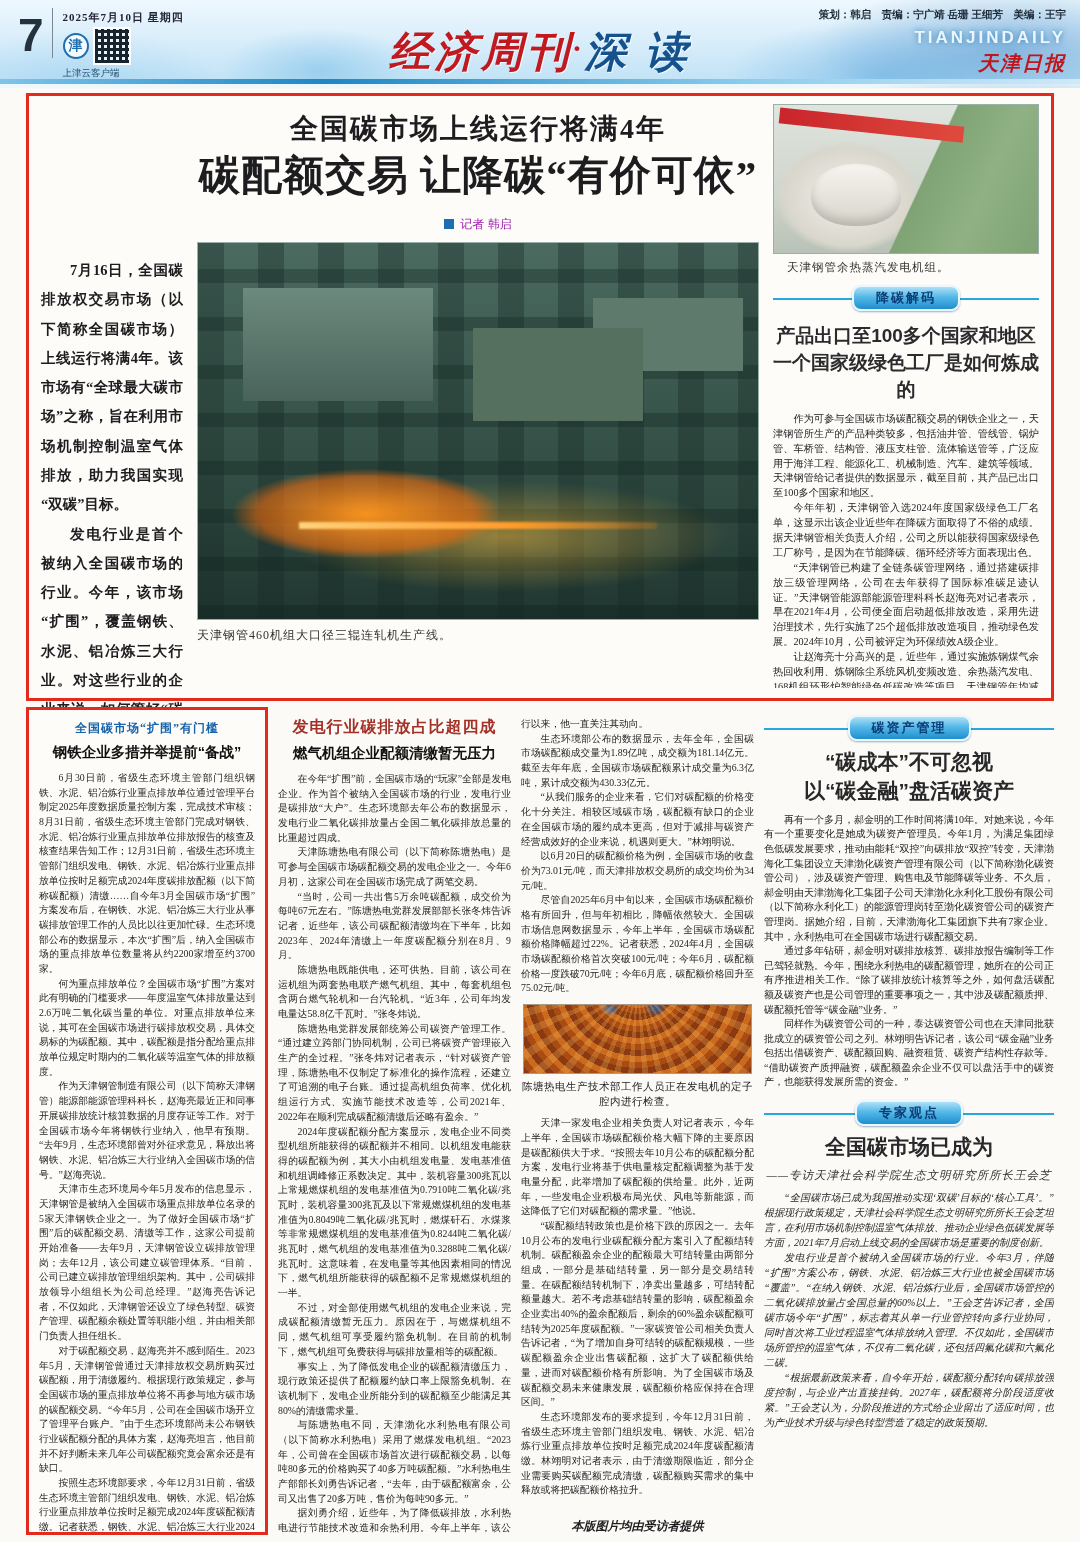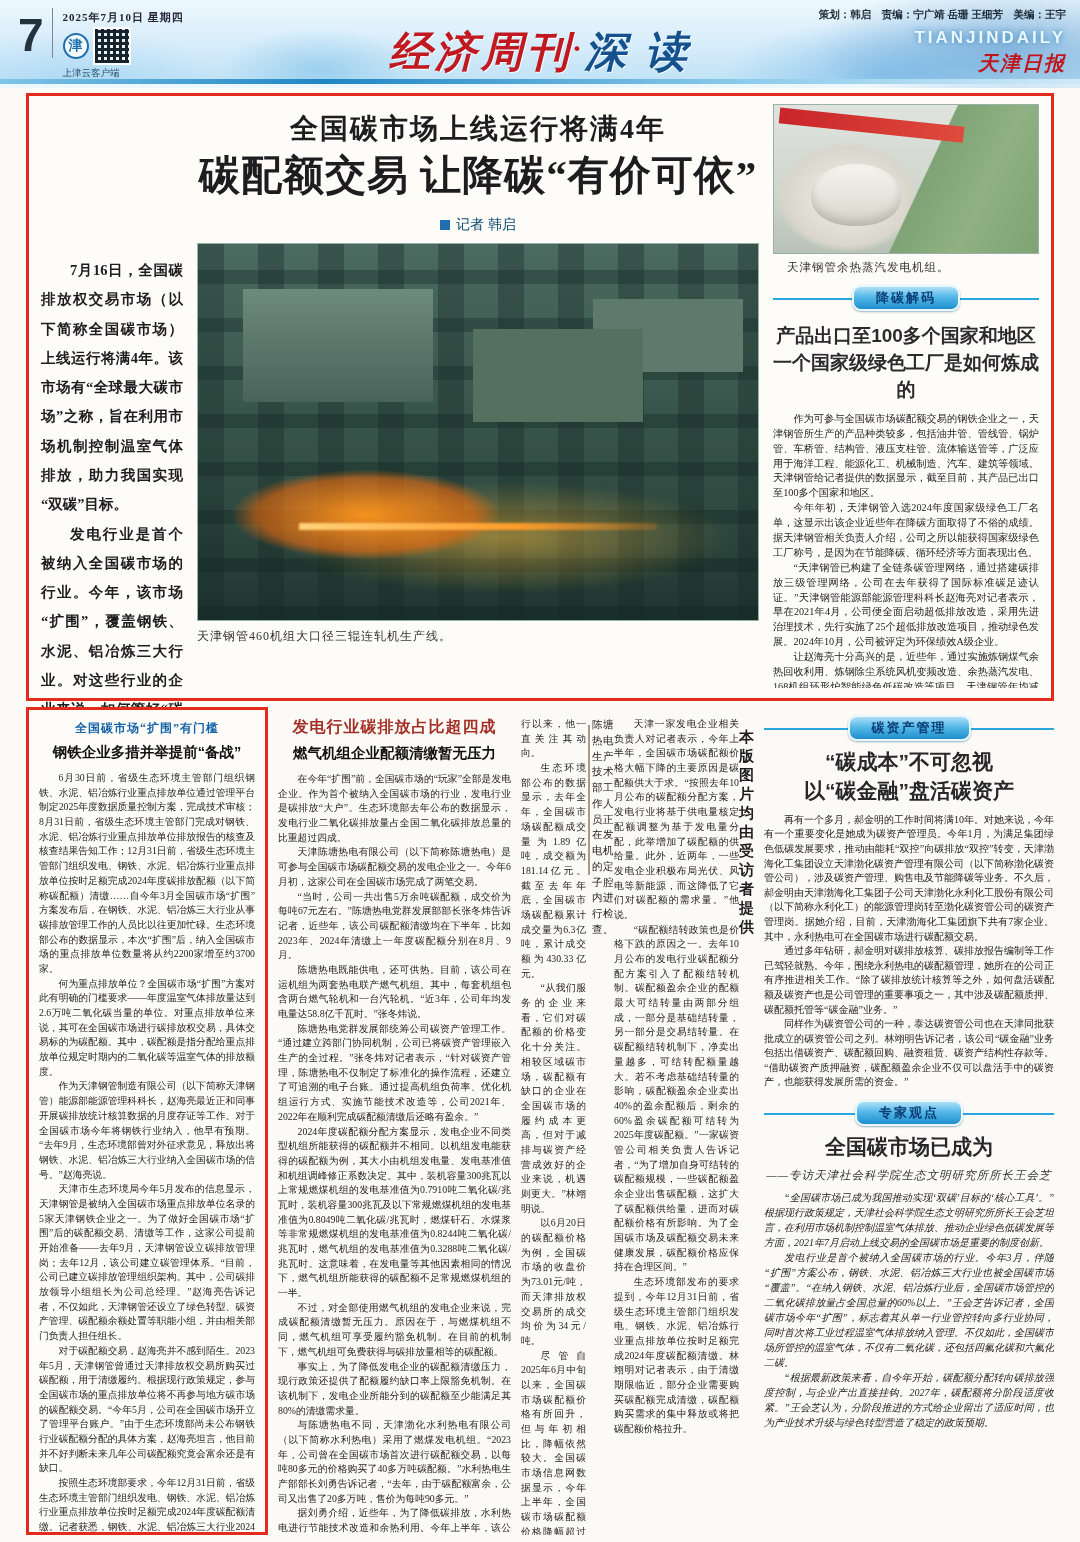--- a/index.html
+++ b/index.html
@@ -57,7 +57,7 @@
   .center-col { width:562px; flex:0 0 562px; display:flex; flex-direction:column; align-items:center; }
   .kicker { font-size:28px; font-weight:900; letter-spacing:2px; margin-top:6px; }
   .headline { font-size:41px; font-weight:700; letter-spacing:1px; white-space:nowrap; }
-  .byline { font-size:14px; margin:13px 16px 9px; color:#0c4a6e; font-family:"Liberation Sans",sans-serif; }
+  .byline { font-size:12px; margin:13px 16px 9px; color:#a21caf; font-family:"Liberation Sans",sans-serif; }
   .byline .sq { display:inline-block; width:10px; height:10px; background:#1f6fb0; margin-right:6px; vertical-align:-1px; }
   .photo { width:100%; border:1px solid #9ab0a8; position:relative; overflow:hidden; }
   .lead-photo { height:378px;

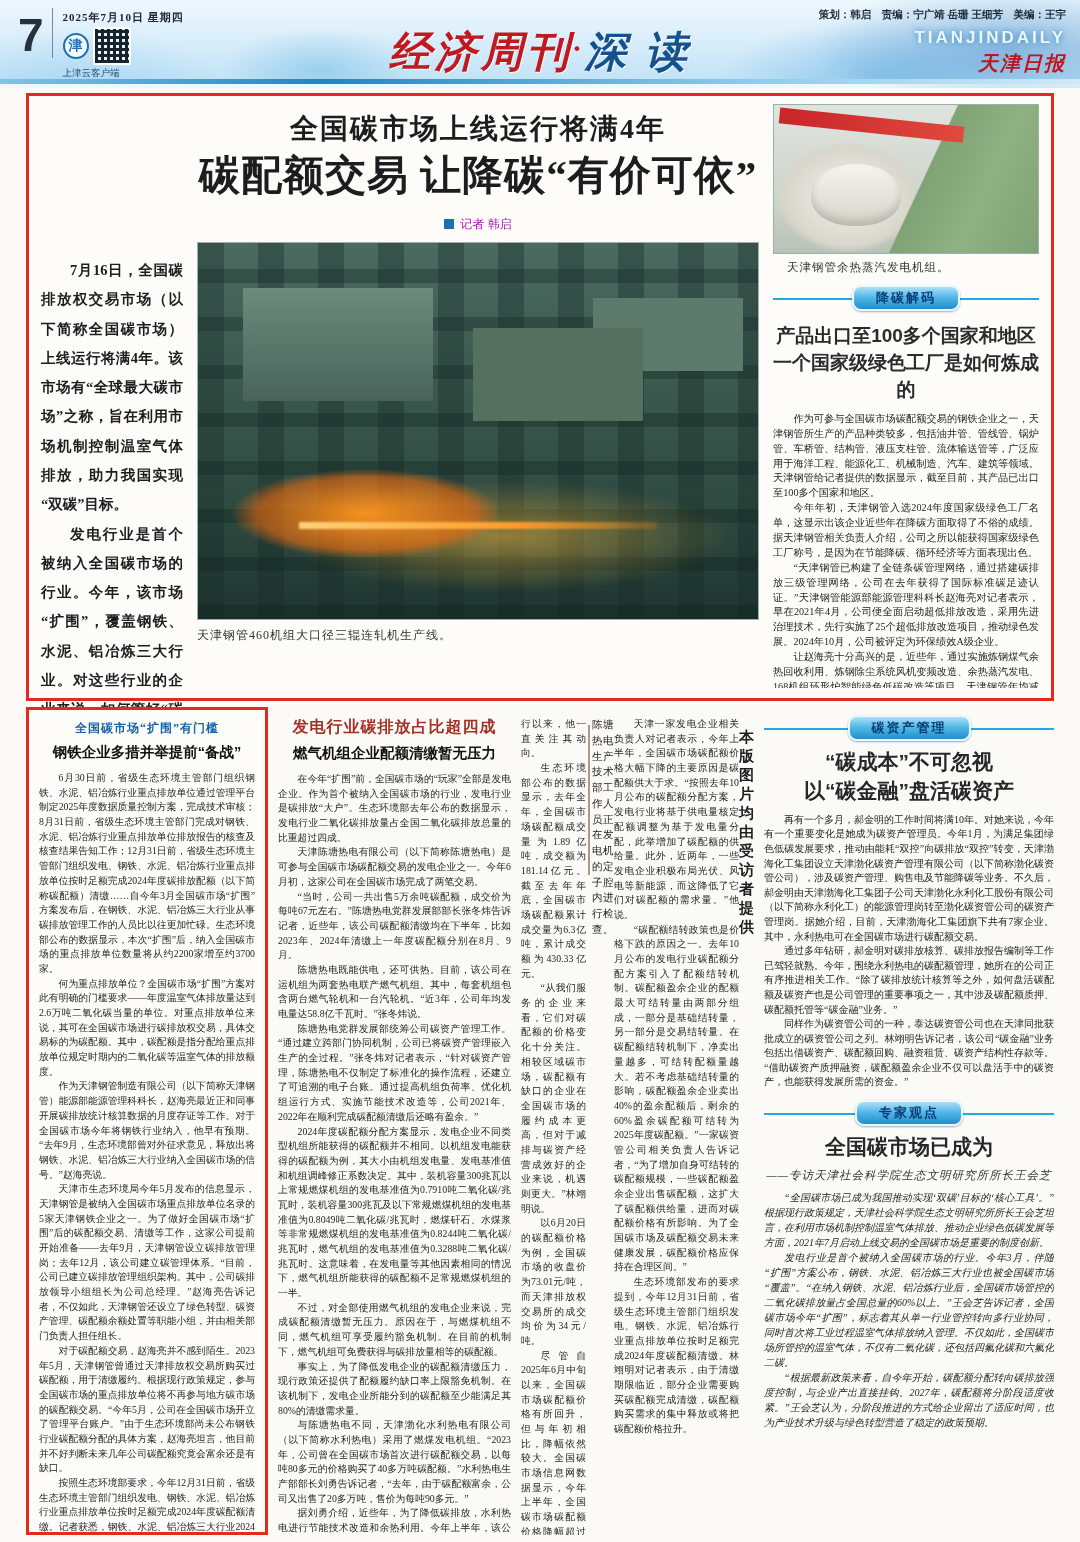--- a/index.html
+++ b/index.html
@@ -98,7 +98,7 @@
   
   .colA { flex:0 0 242px; border:3px solid #e42a1d; padding:10px 10px 8px; background:#fdfcf9; overflow:hidden; }
   .colB { flex:0 0 233px; padding-top:10px; overflow:hidden; }
-  .colC { flex:0 0 233px; padding-top:10px; overflow:hidden; display:flex; flex-direction:row; }
+  .colC { flex:0 0 233px; padding-top:10px; overflow:hidden; display:flex; flex-direction:column; }
   .colD { flex:1; padding-top:6px; overflow:hidden; }
   .t-serif-blue { text-align:center; font-size:12px; font-weight:900; color:#1763a8; letter-spacing:1px; }
   .t-serif-red  { text-align:center; font-size:16px; font-weight:900; color:#a33127; letter-spacing:1px; }

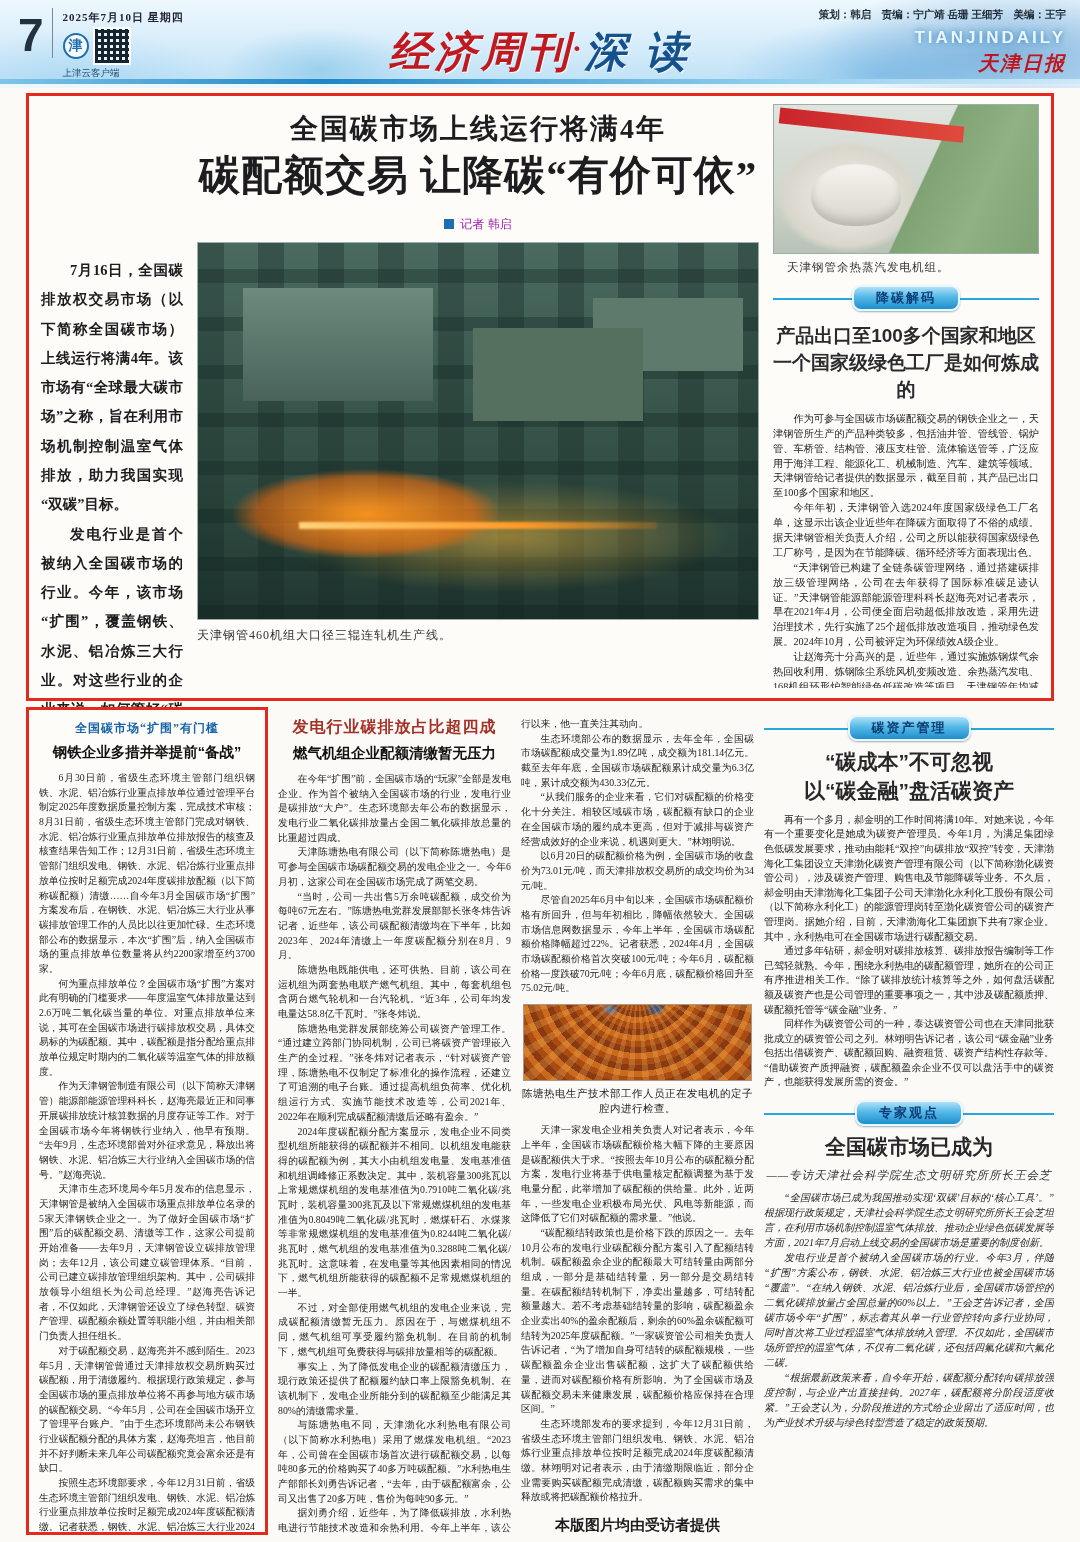--- a/index.html
+++ b/index.html
@@ -115,8 +115,8 @@
   .stator-photo::after { content:""; position:absolute; inset:0;
     background:repeating-conic-gradient(from 200deg at 50% -30%, rgba(255,190,90,.25) 0 4deg, transparent 4deg 9deg); }
   .mid-caption { font-size:10.5px; text-align:center; line-height:1.5; margin-bottom:6px; letter-spacing:.5px; }
-  .photo-credit { text-align:center; font-weight:700; font-size:15px; margin-top:11px;
-    font-family:"Liberation Sans",sans-serif; }
+  .photo-credit { text-align:center; font-weight:700; font-size:12px; margin-top:20px;
+    font-family:"Liberation Sans",sans-serif;font-style:italic; }
   .d-title { text-align:center; font-family:"Liberation Sans","DejaVu Sans",sans-serif; font-weight:700;
     font-size:21px; line-height:1.4; color:#28282b; margin:6px 0 7px; }
   .d-byline { text-align:center; font-style:italic; font-size:11.5px; color:#333; margin-bottom:7px; letter-spacing:1px; }

